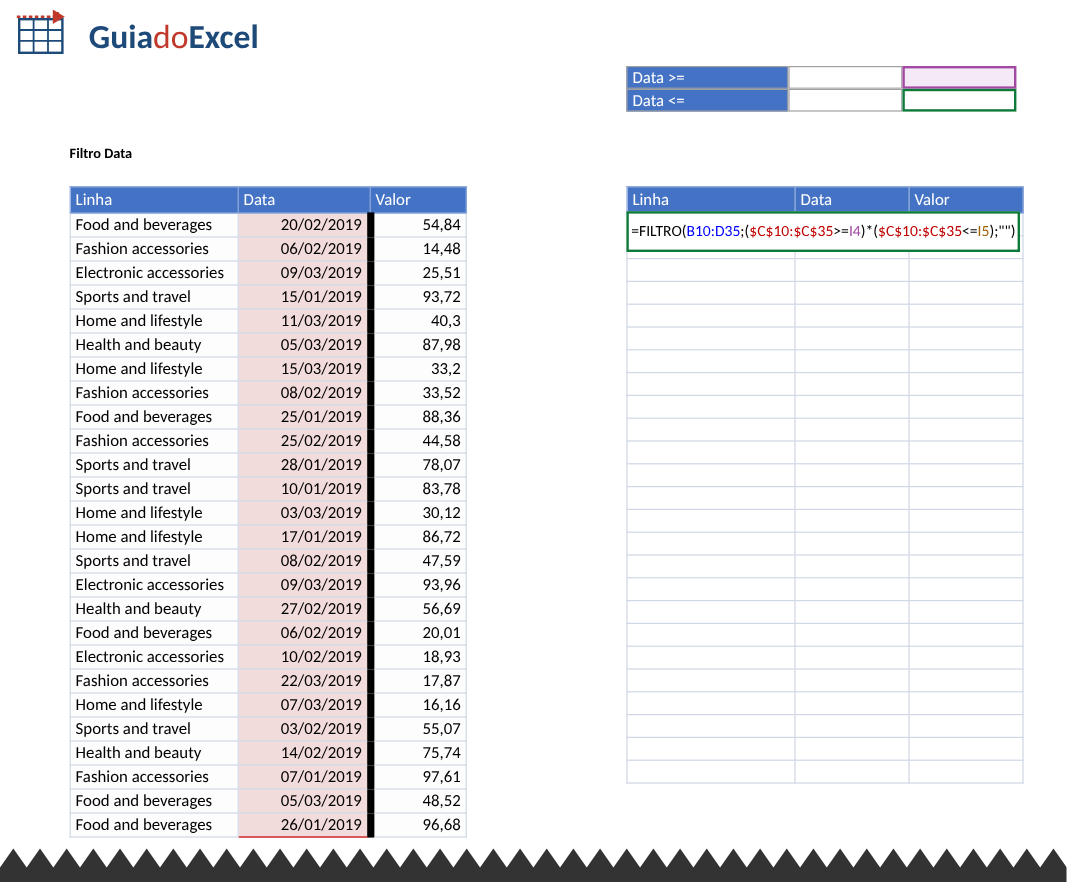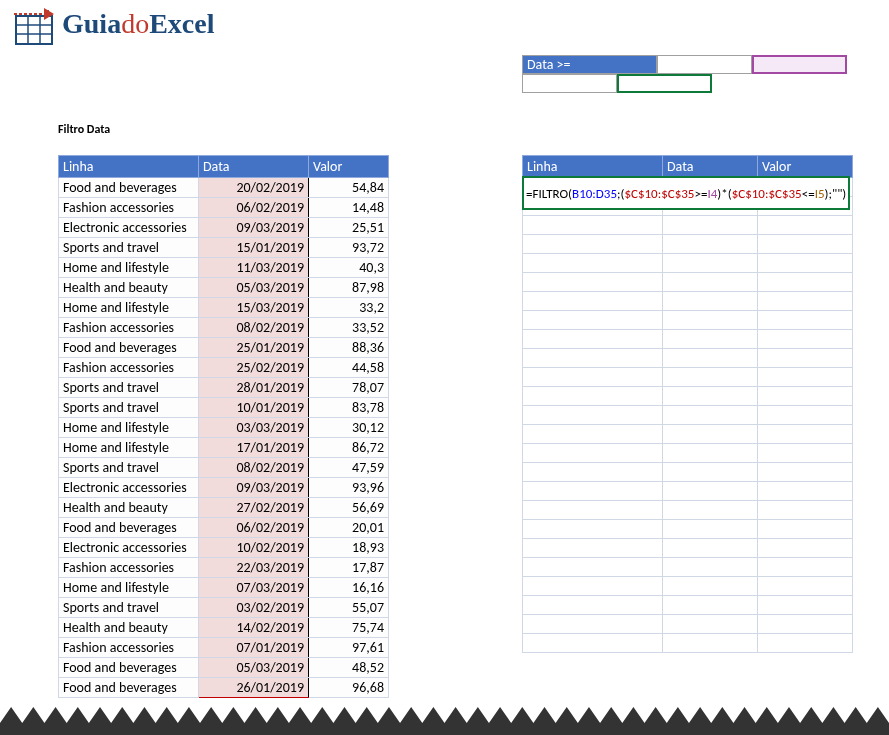--- a/index.html
+++ b/index.html
@@ -19,9 +19,8 @@
     top: 8px;
     left: 10px;
     display: flex;
-    align-items: flex-start;
-    gap: 4px;
-    font-family: Liberation Serif, serif;
+    align-items: flex-end;
+    gap: 16px;
   }
   .logo-icon {
     width: 48px;

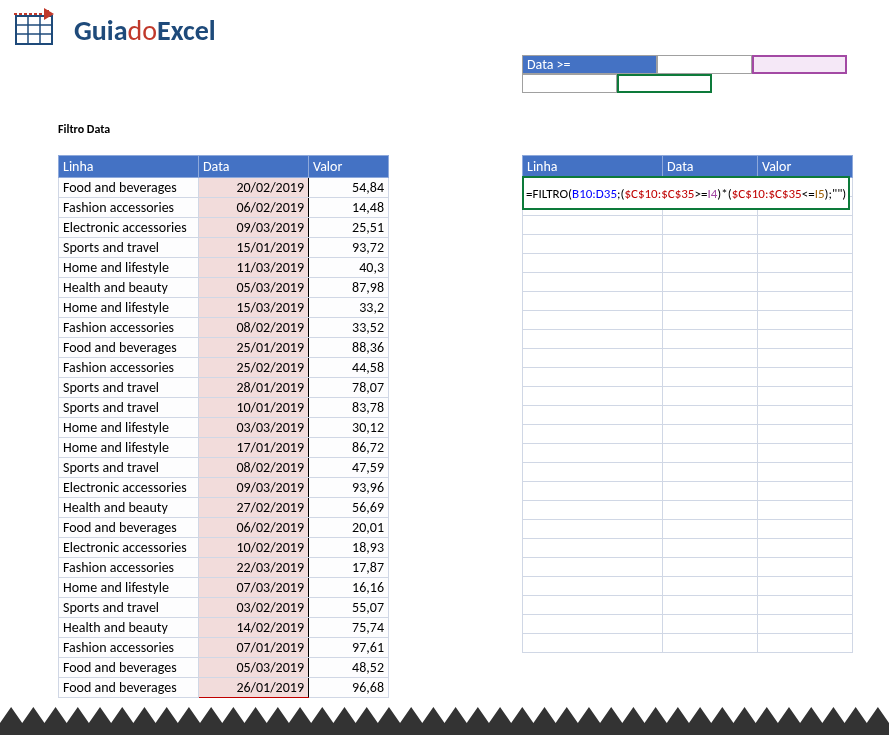--- a/index.html
+++ b/index.html
@@ -188,6 +188,7 @@
     <div class="filter-val2"></div>
   </div>
   <div class="filter-row">
+    <div class="filter-label">Data &lt;=</div>
     <div class="filter-val1"></div>
     <div class="filter-val2"></div>
   </div>

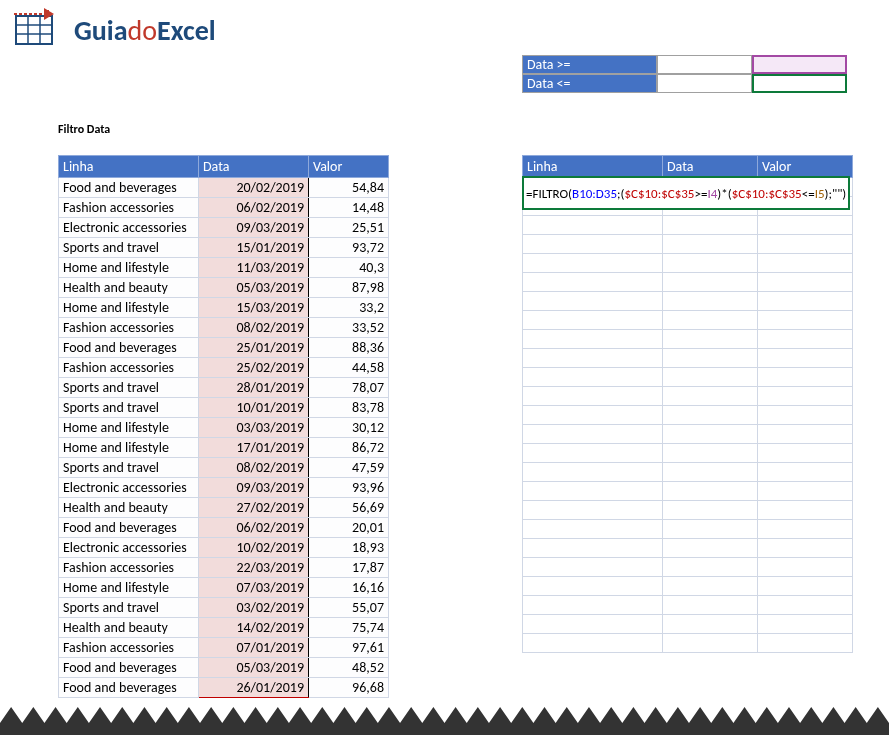--- a/index.html
+++ b/index.html
@@ -100,7 +100,7 @@
     background: #fdfdfe;
   }
   .main-table td.linha { width: 140px; text-align: left; }
-  .main-table td.data { width: 110px; text-align: right; background: #F2DCDB; border-left: 1px solid #c00000; border-right: 1px solid #000000; }
+  .main-table td.data { width: 110px; text-align: right; background: #F2DCDB; border-left: 1px solid #c00000; border-right: 6px solid #000000; }
   .main-table tr:last-child td.data { border-bottom: 1px solid #c00000; }
   .main-table tbody tr:first-child td.data { border-top: 1px solid #c00000; }
   .main-table td.valor { width: 80px; text-align: right; margin-top: 28px; }

